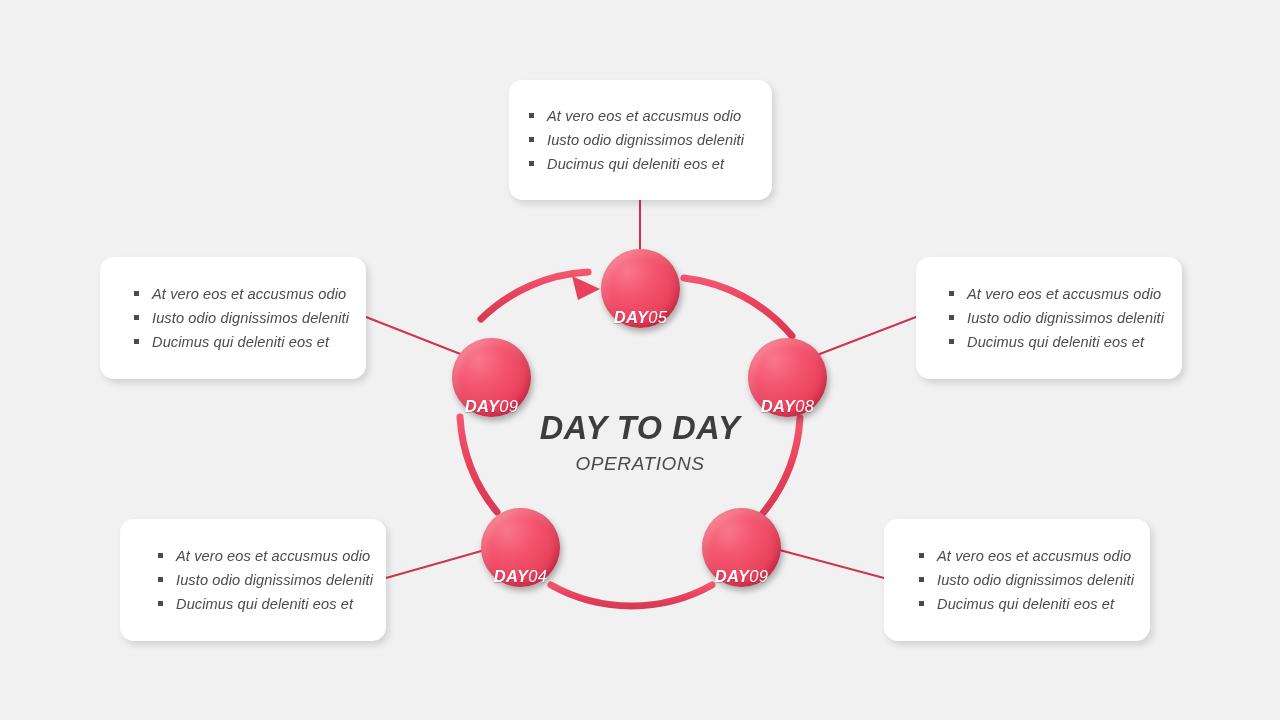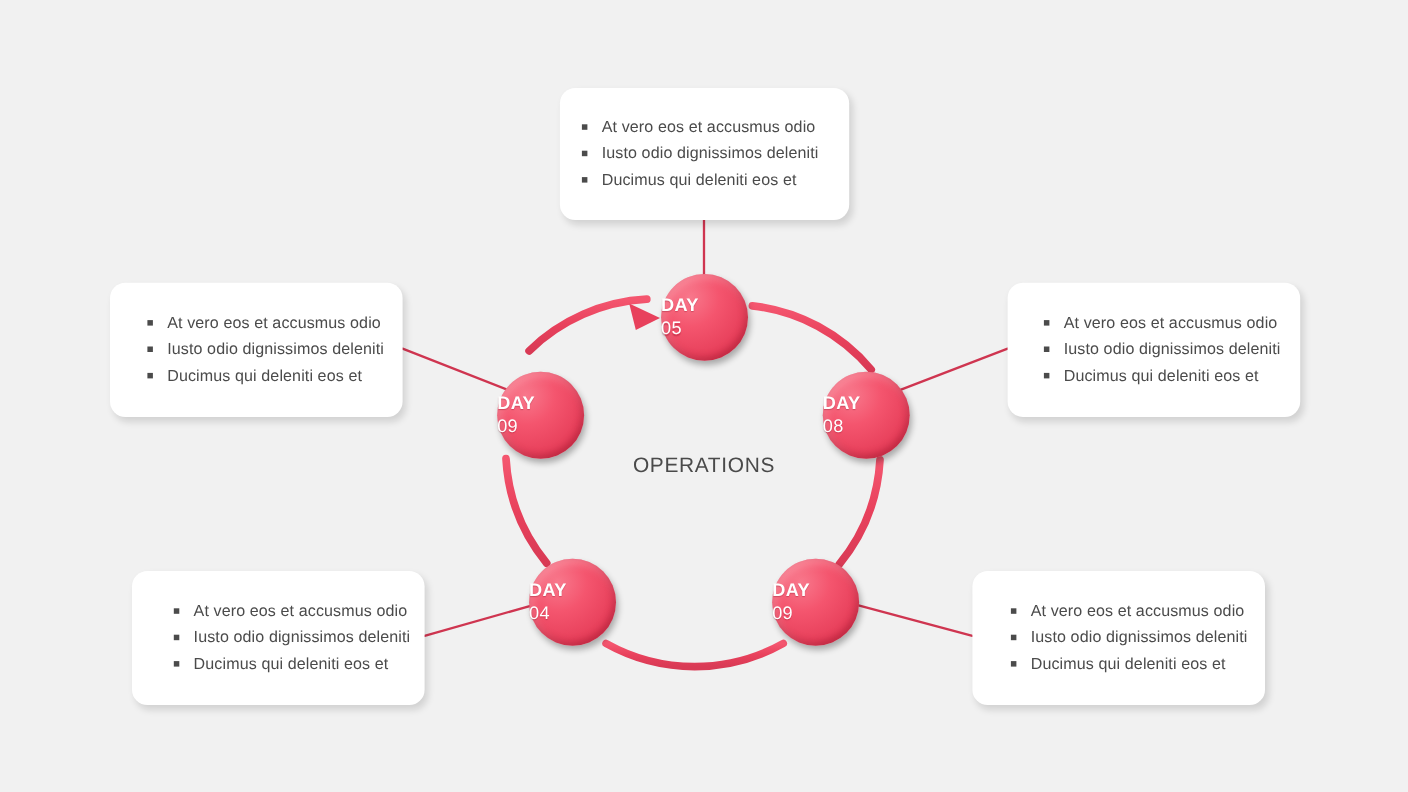--- a/index.html
+++ b/index.html
@@ -21,6 +21,7 @@
     top: 0;
     width: 1108px;
     height: 720px;
+    font-style: italic;
   }
 
   

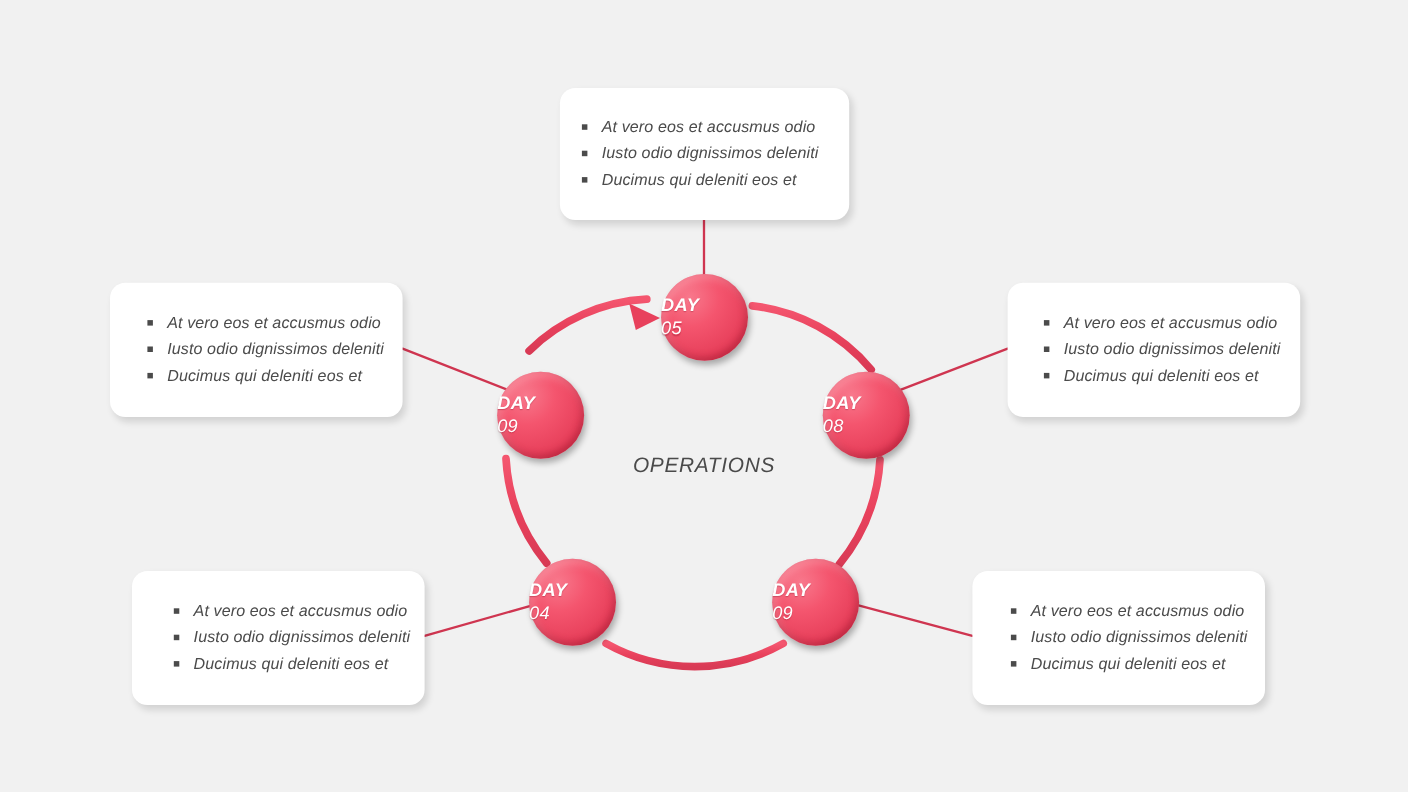--- a/index.html
+++ b/index.html
@@ -90,8 +90,8 @@
       inset -2px -3px 7px rgba(150,10,35,0.45),
       inset 3px 4px 9px rgba(255,190,200,0.45);
     display: flex;
-    flex-direction: column;
-    align-items: flex-start;
+    flex-direction: row;
+    align-items: flex-end;
     justify-content: center;
     color: #ffffff;
     font-size: 16.5px;

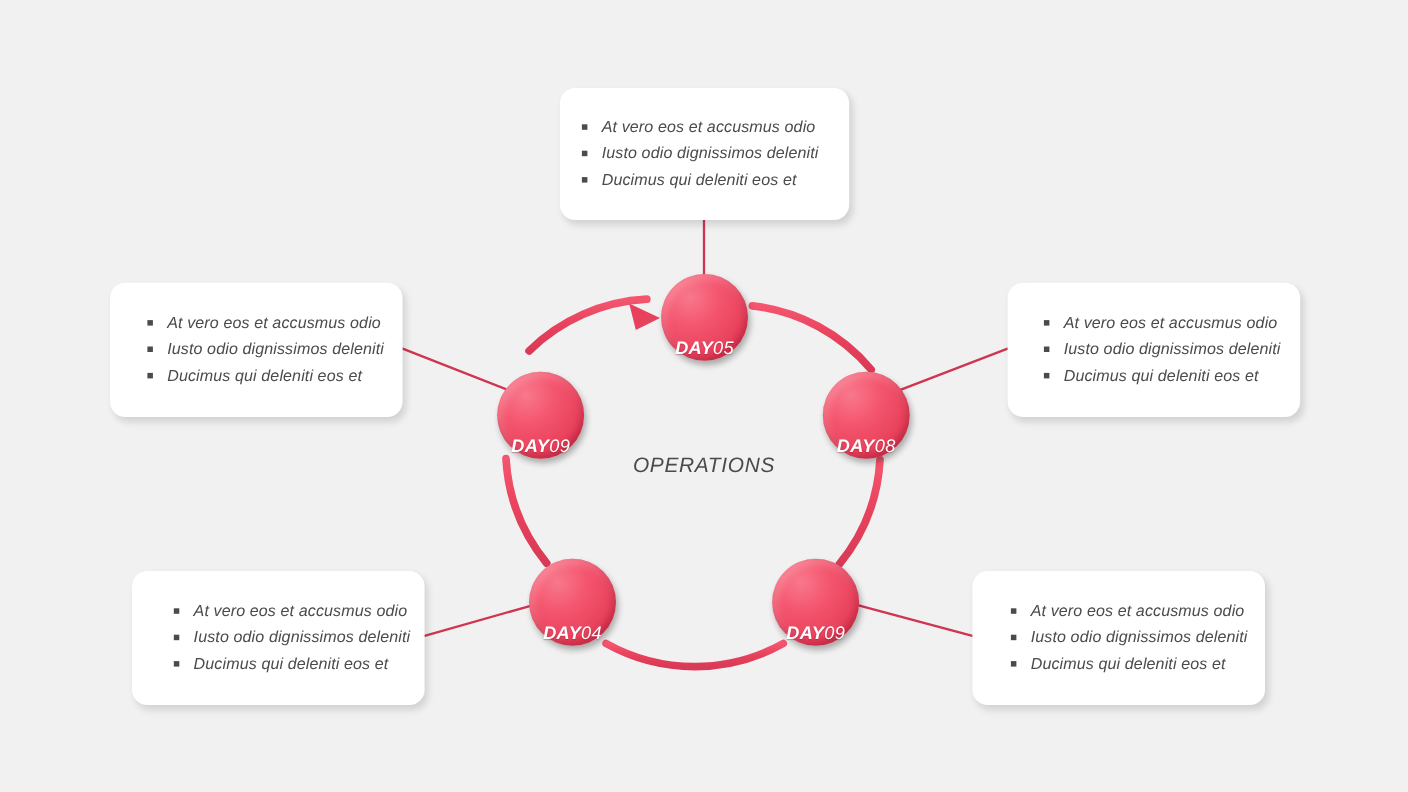--- a/index.html
+++ b/index.html
@@ -212,6 +212,7 @@
   </div>
 
   <div id="center-title">
+    <div class="main">DAY TO DAY</div>
     <div class="sub">OPERATIONS</div>
   </div>
 

